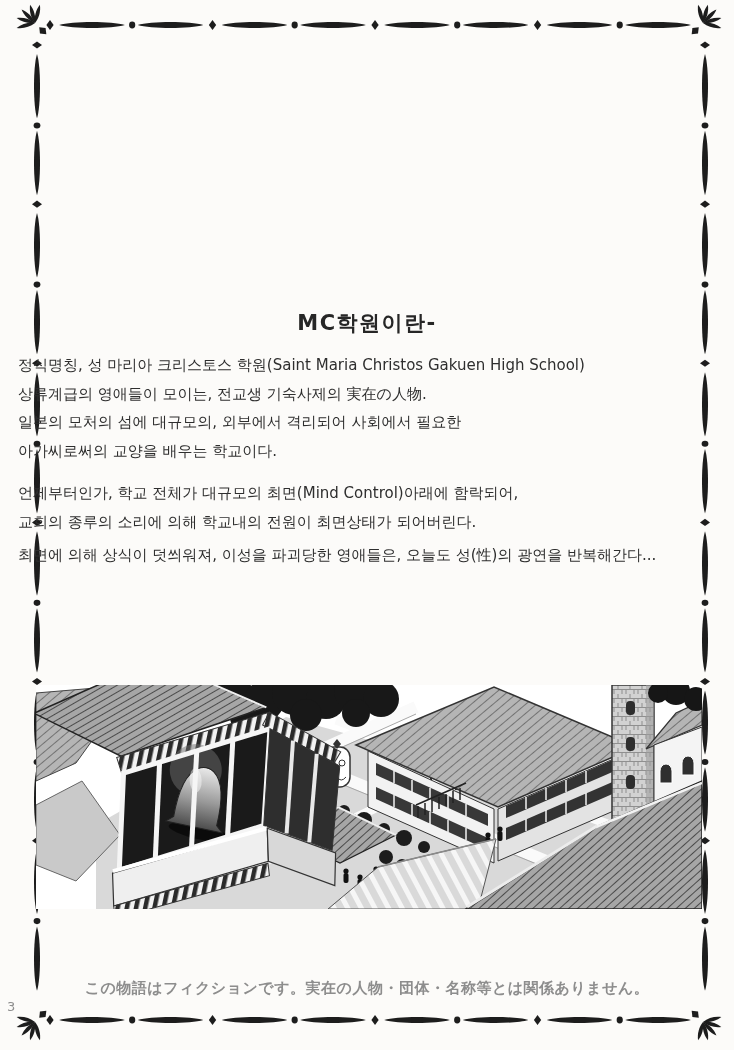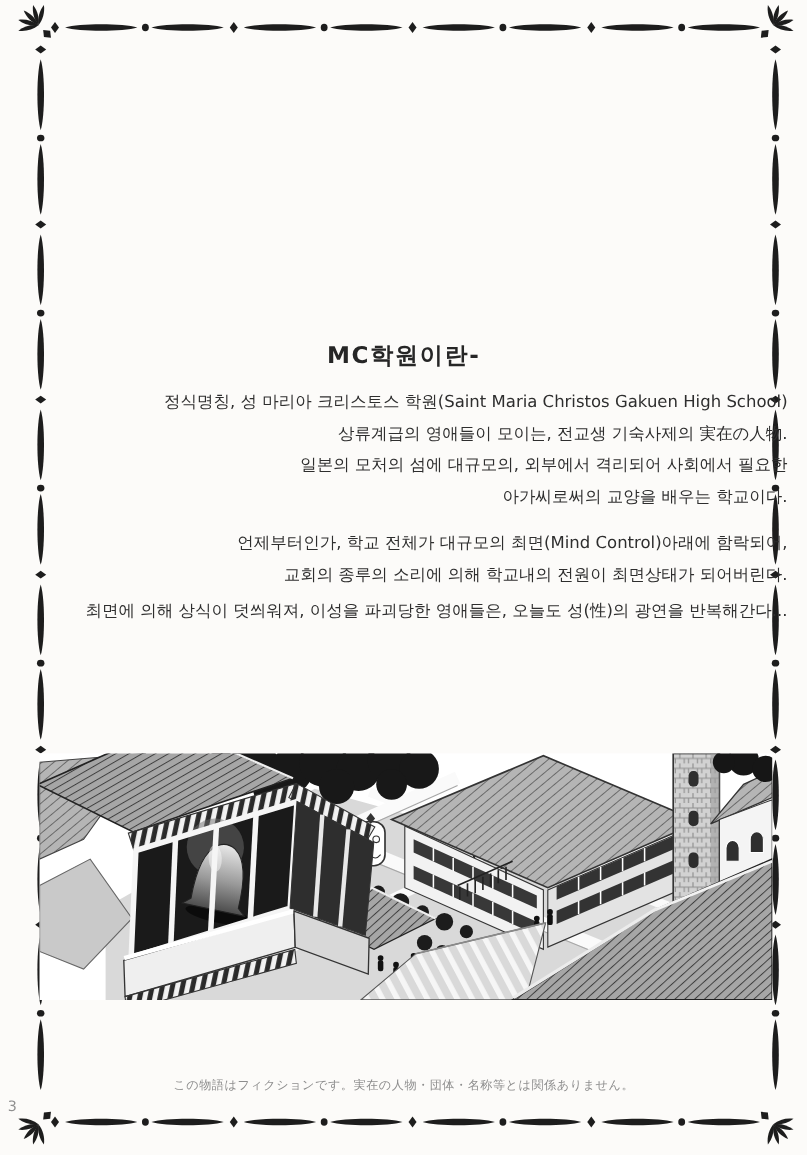--- a/index.html
+++ b/index.html
@@ -13,7 +13,7 @@
     font-size:21px;font-weight:600;letter-spacing:1.5px;color:#262626;margin-top:19px;
   }
   .text-block{
-    position:absolute;top:351px;left:18px;right:18px;text-align:right;
+    position:absolute;top:351px;left:18px;right:18px;text-align:left;
     font-size:15px;font-weight:500;color:#2e2e2e;
   }
   .text-block .line{height:28.5px;line-height:28.5px;white-space:nowrap;}

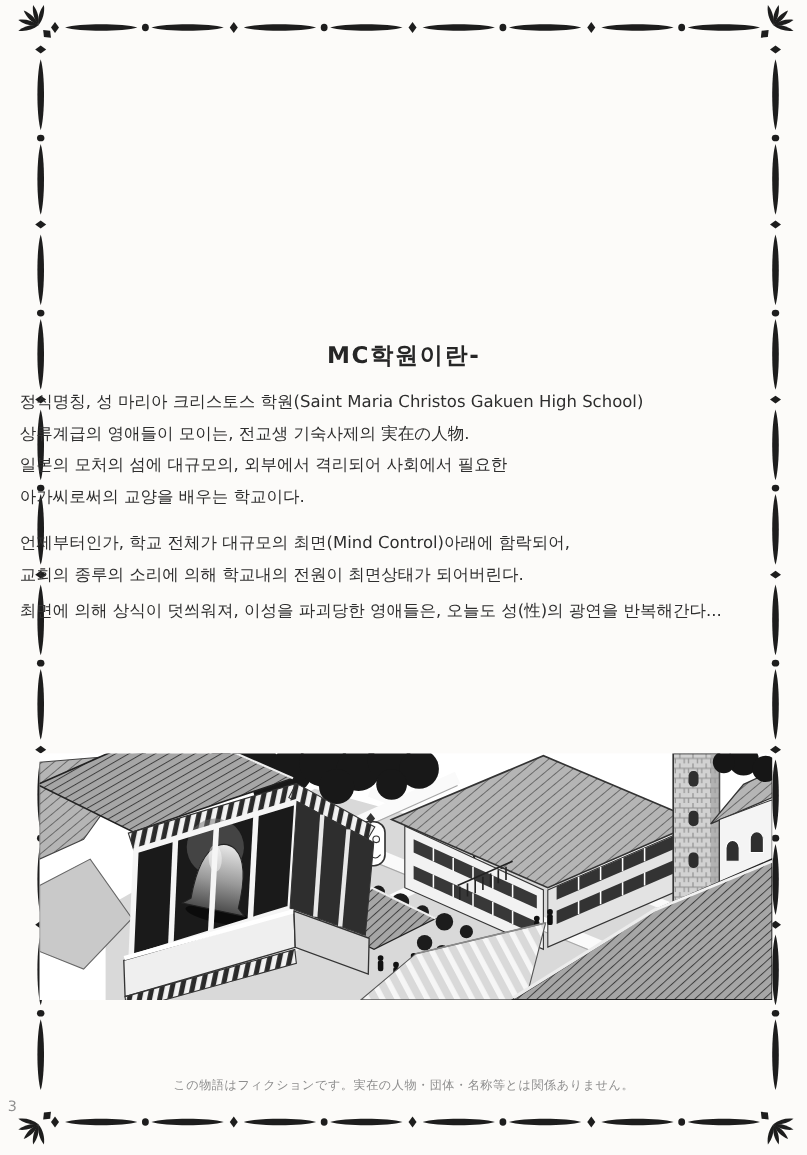--- a/index.html
+++ b/index.html
@@ -23,7 +23,7 @@
   .illustration svg{display:block;}
   .disclaimer{
     position:absolute;top:979px;left:0;right:0;text-align:center;
-    font-size:11px;letter-spacing:.5px;color:#8d8d8d;
+    font-size:15px;letter-spacing:.5px;color:#8d8d8d;font-weight:bold;
   }
   .page-number{position:absolute;left:7px;top:999px;font-size:13px;color:#8f8f8f;}
 </style>

